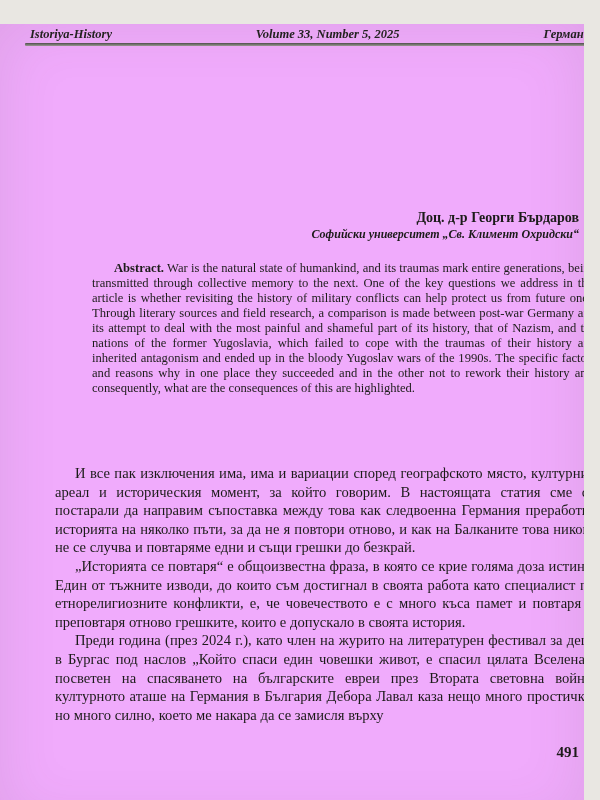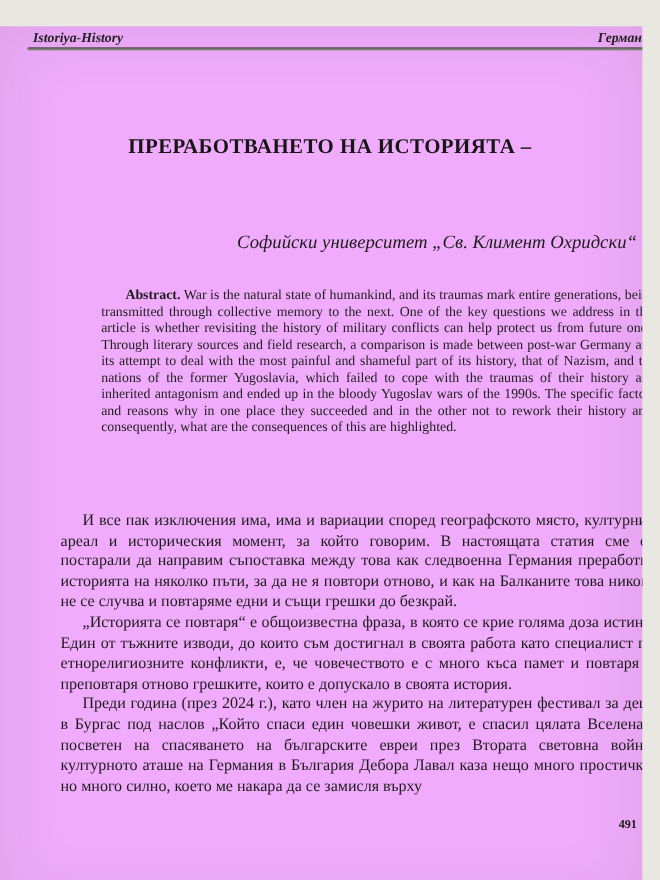--- a/index.html
+++ b/index.html
@@ -80,6 +80,7 @@
 
   <div class="header-row">
     <span>Istoriya-History</span>
+    <span>Volume 33, Number 5, 2025</span>
     <span>Германия</span>
   </div>
 

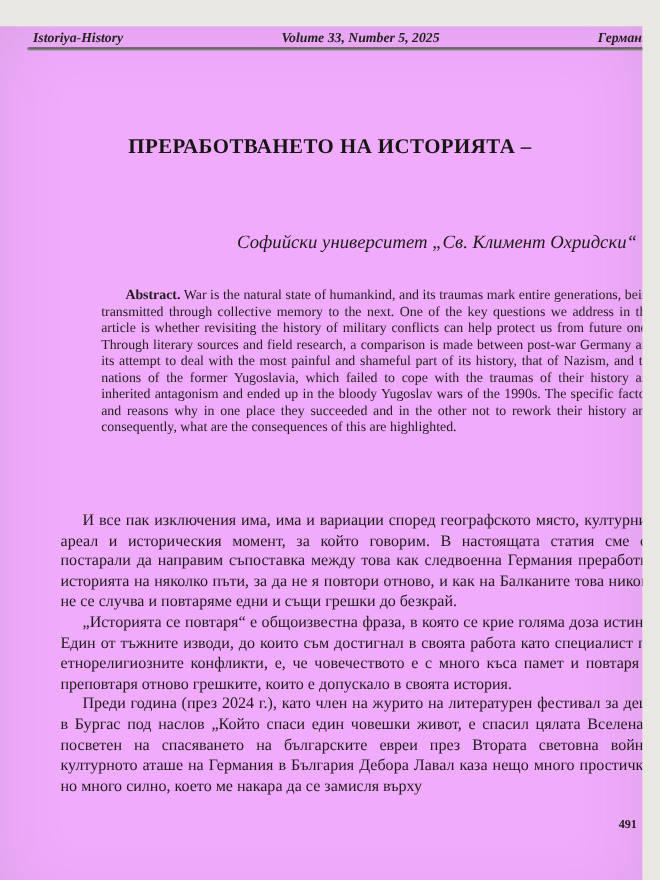--- a/index.html
+++ b/index.html
@@ -88,7 +88,7 @@
 
 
   <h1 class="title">
-    <span>ПРЕРАБОТВАНЕТО НА ИСТОРИЯТА –</span><br>
+    <br>
   </h1>
 
   <div class="author-block">

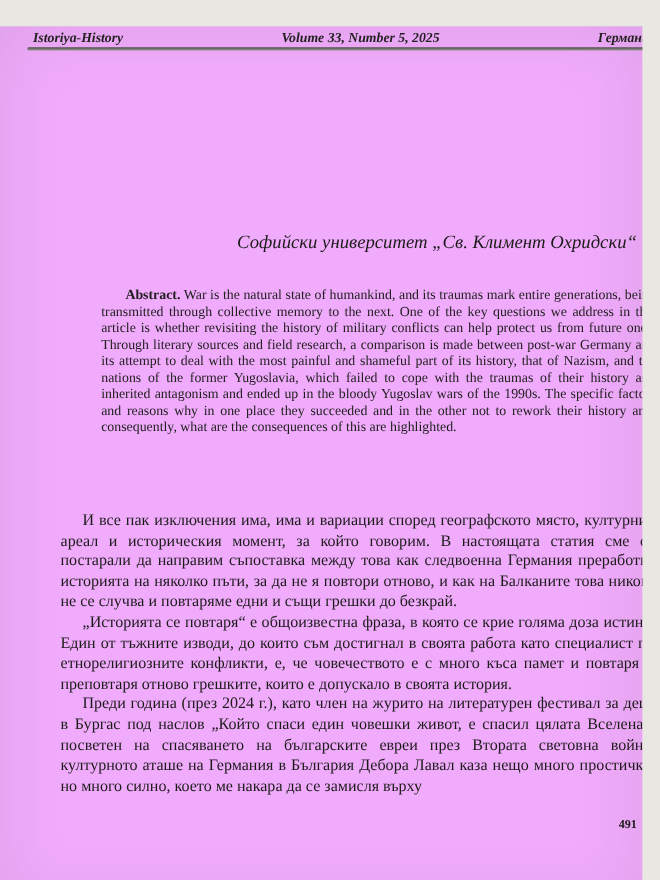--- a/index.html
+++ b/index.html
@@ -92,6 +92,7 @@
   </h1>
 
   <div class="author-block">
+    <div class="author">Доц. д-р Георги Бърдаров</div>
     <div class="affiliation">Софийски университет „Св. Климент Охридски“</div>
   </div>
 

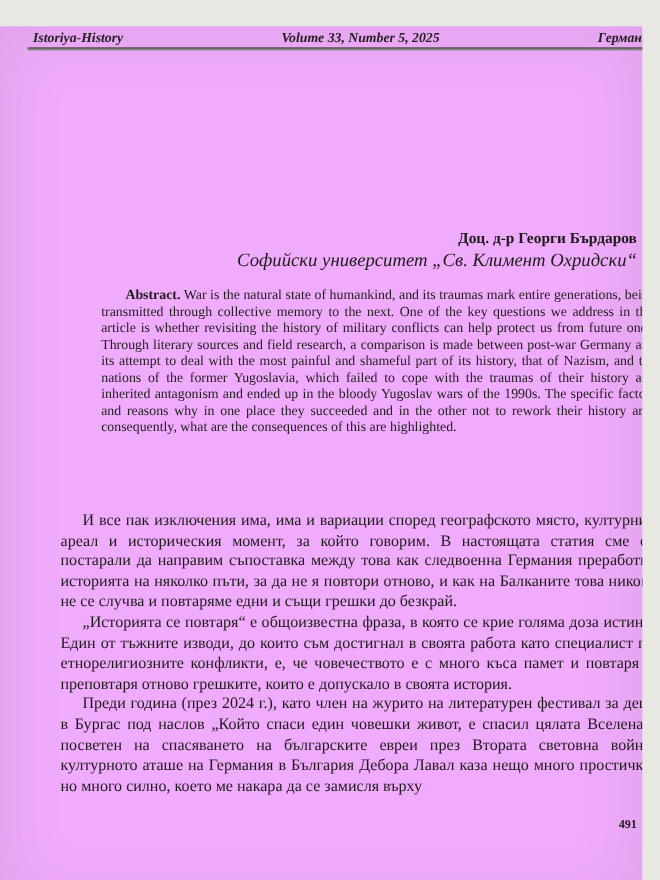--- a/index.html
+++ b/index.html
@@ -53,7 +53,7 @@
     position: absolute; top: 186px; right: 5px; text-align: right;
   }
   .author { font-size: 14px; font-weight: 700; margin-bottom: 1px; }
-  .affiliation { font-size: 17px; font-style: italic; }
+  .affiliation { font-size: 12px; font-style: italic; font-weight: bold; }
   .abstract {
     position: absolute; top: 237px; left: 92px; width: 504px;
     font-size: 12.6px; line-height: 15px; text-align: justify;

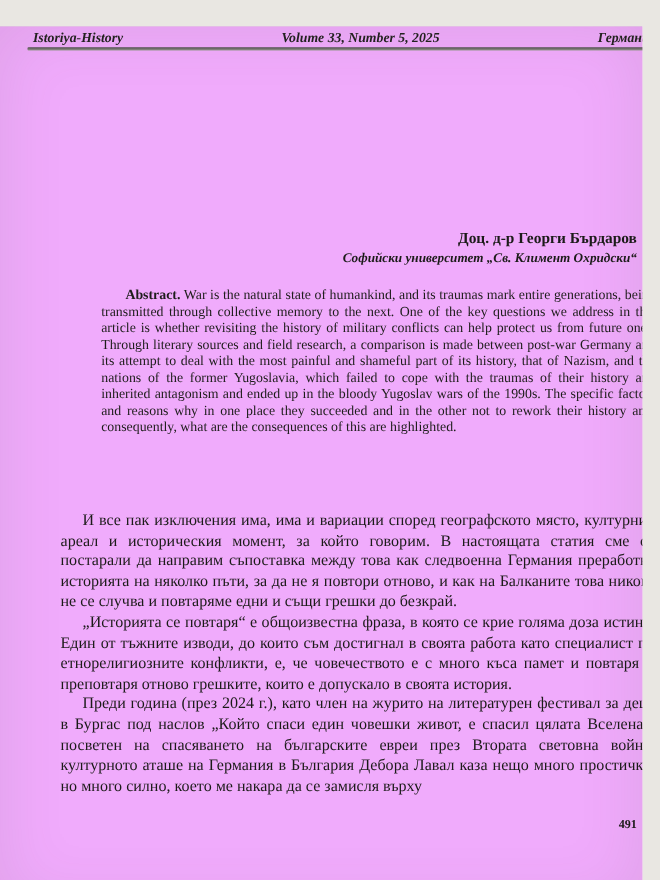--- a/index.html
+++ b/index.html
@@ -70,7 +70,7 @@
   .body-text p { margin: 0; text-indent: 20px; }
   .page-number {
     position: absolute; top: 720px; right: 5px;
-    font-size: 11px; font-weight: 700;
+    font-size: 15px; font-weight: 700;
   }
 </style>
 </head>

